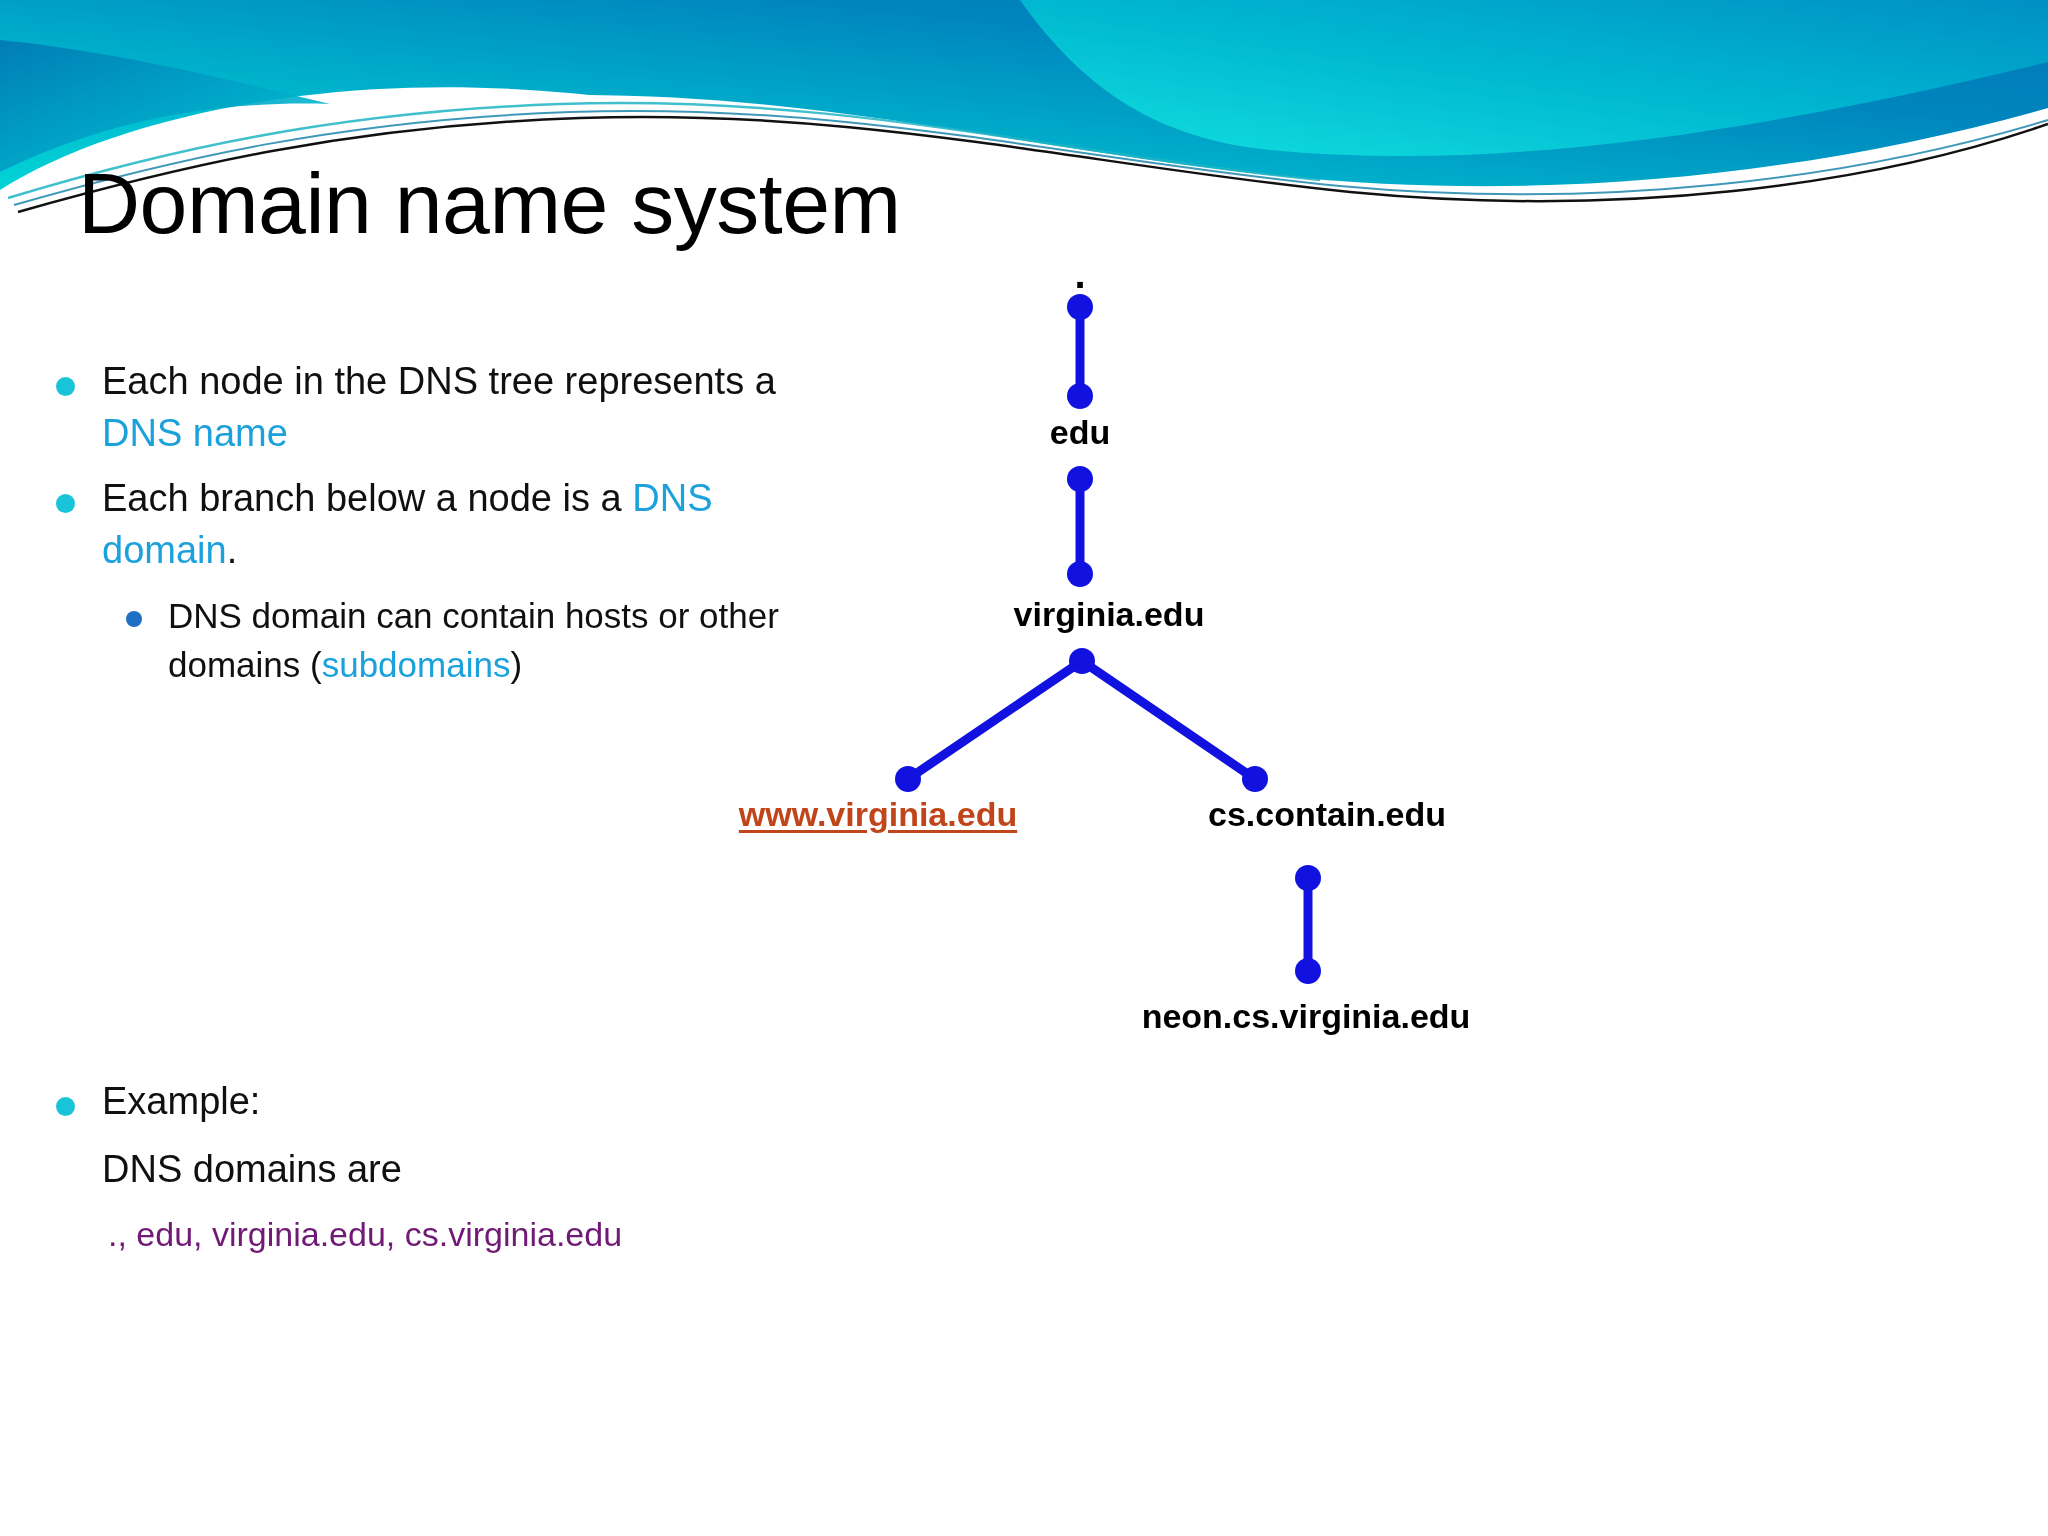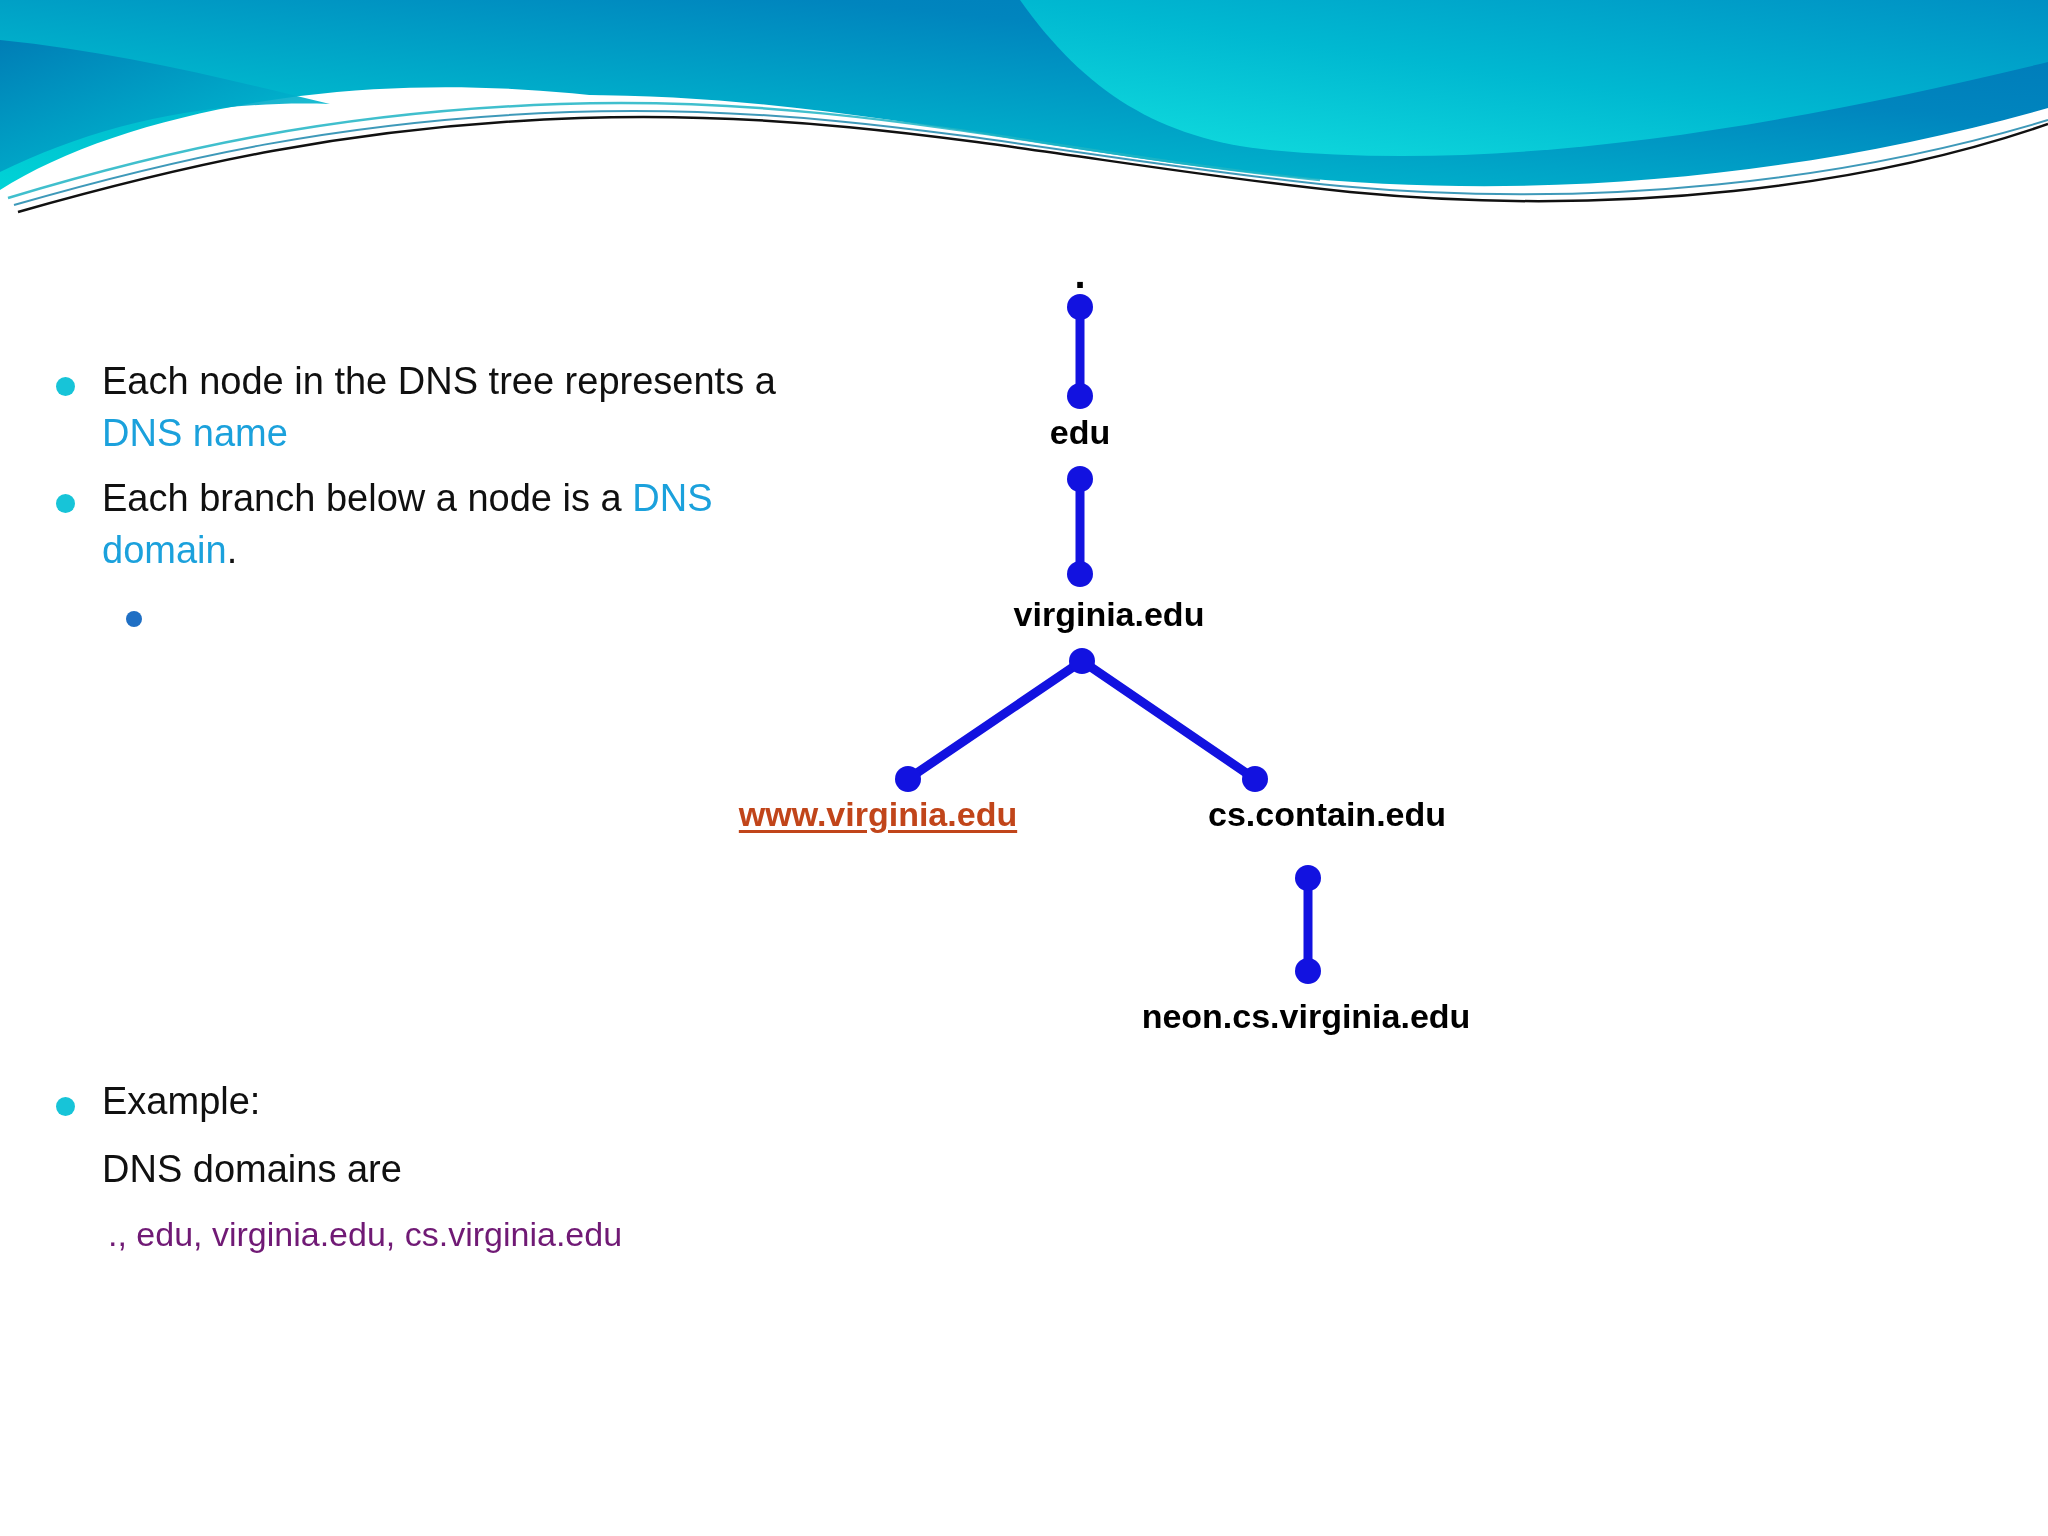--- a/index.html
+++ b/index.html
@@ -207,6 +207,7 @@
     </svg>
   </div>
 
+  <div id="title">Domain name system</div>
 
   <div id="body-col">
 

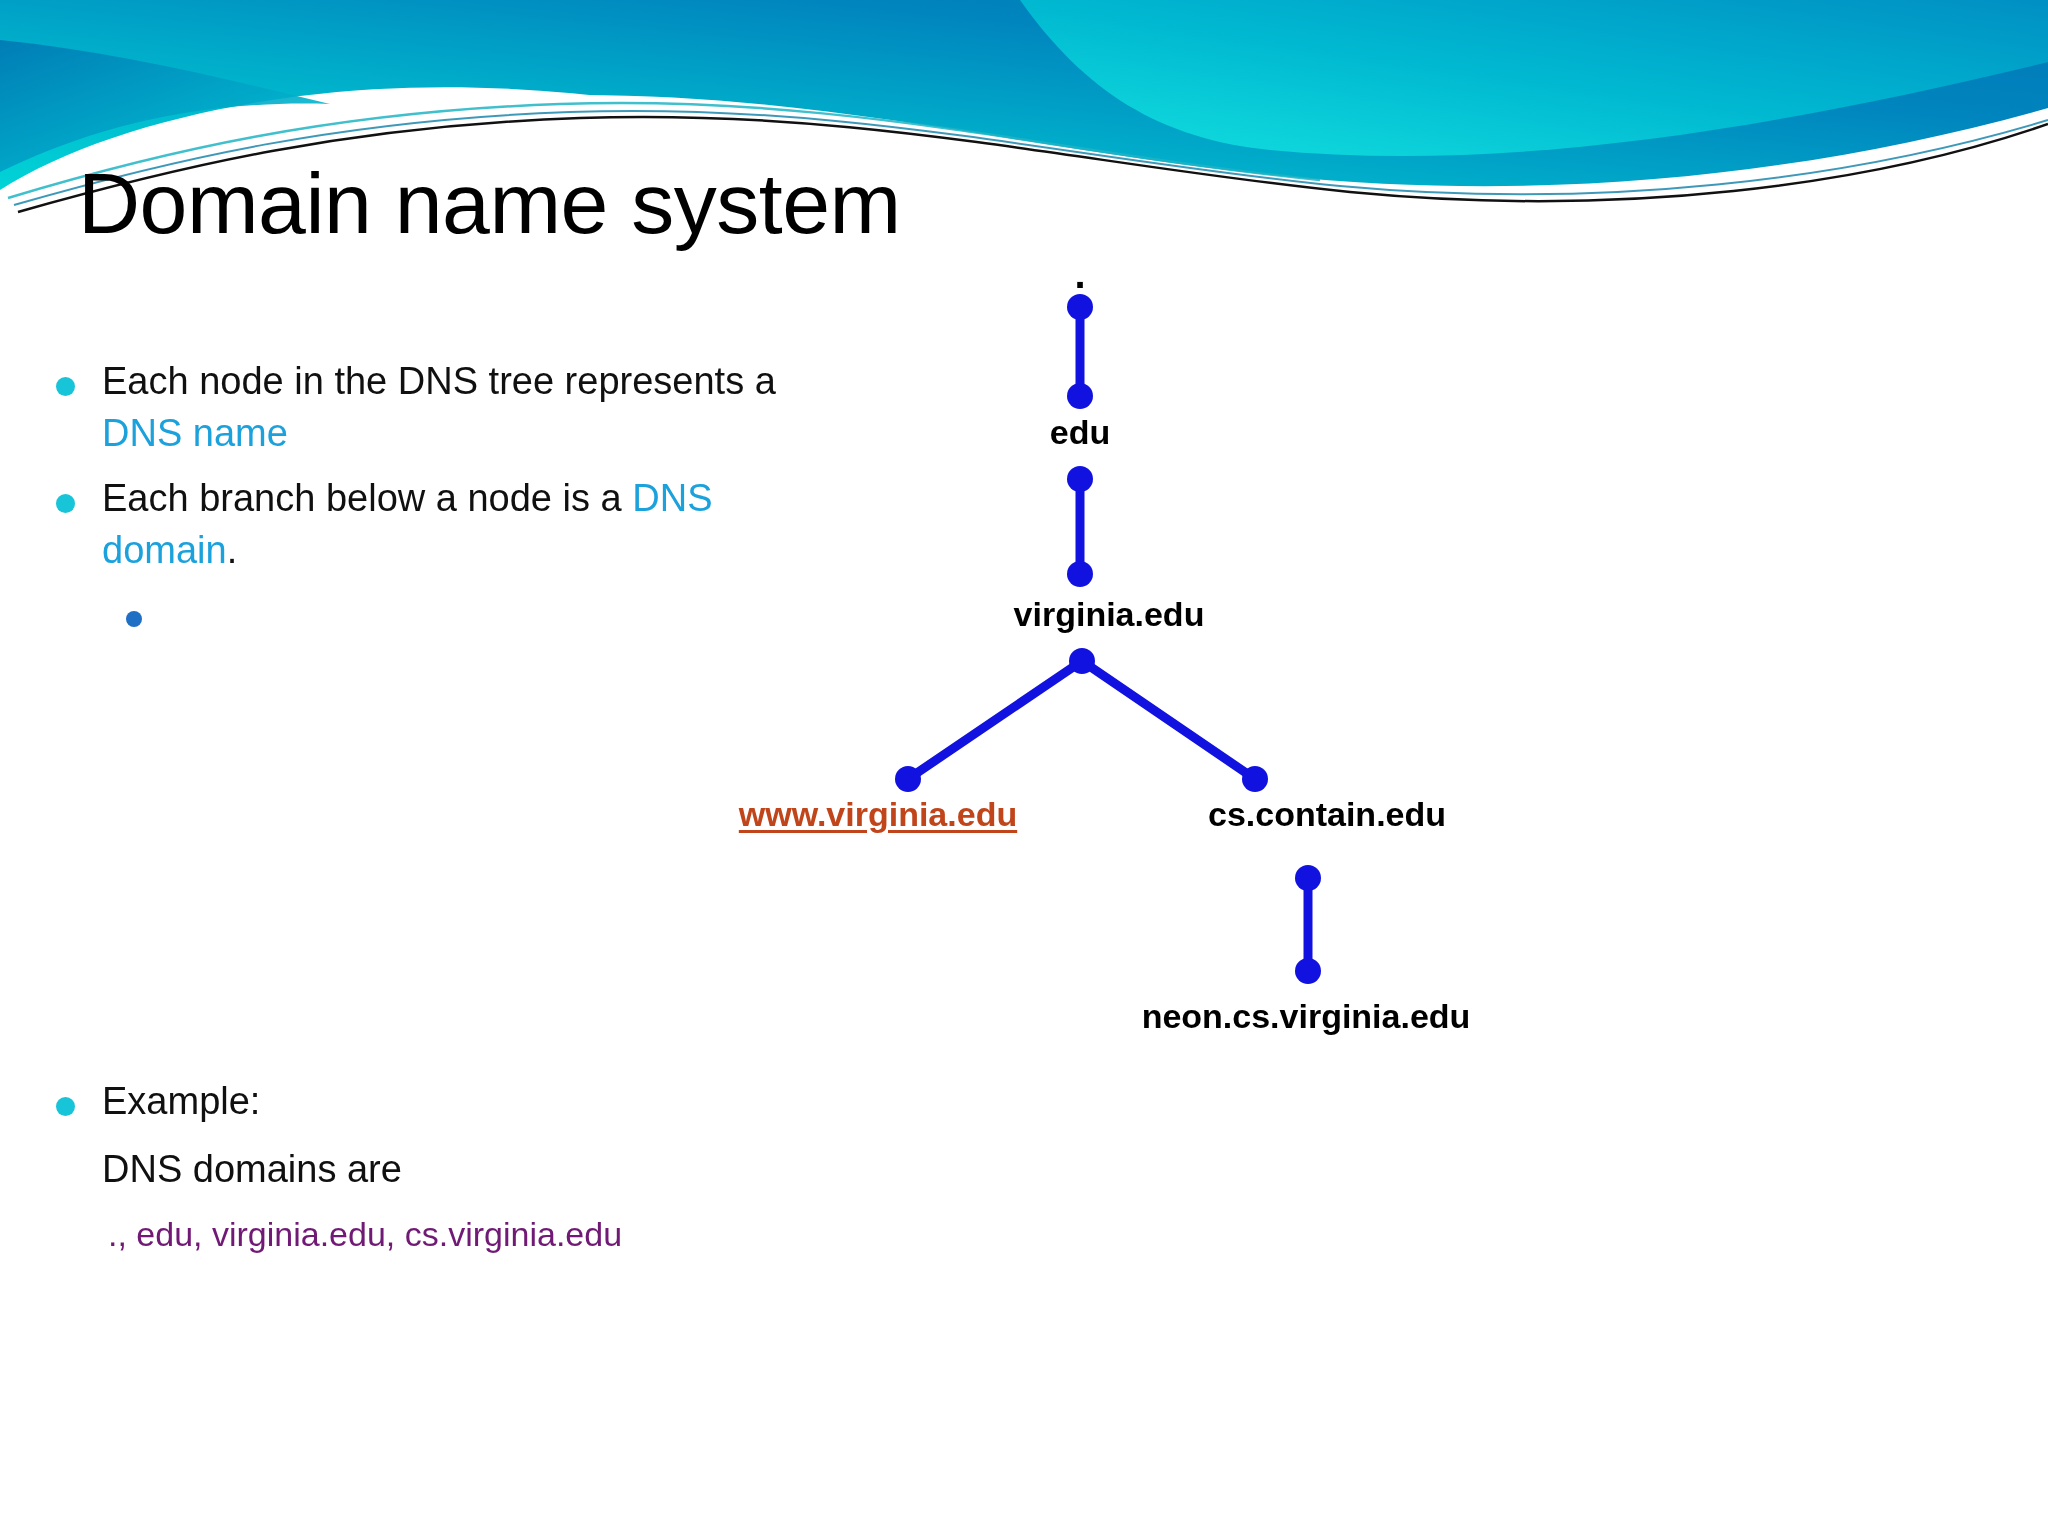--- a/index.html
+++ b/index.html
@@ -223,6 +223,7 @@
 
     <div class="sub-row">
       <span class="dot"></span>
+      <span class="txt"><span> DNS domain can contain hosts or other domains (</span><span class="accent">subdomains</span><span>)</span></span>
     </div>
 
   </div>

